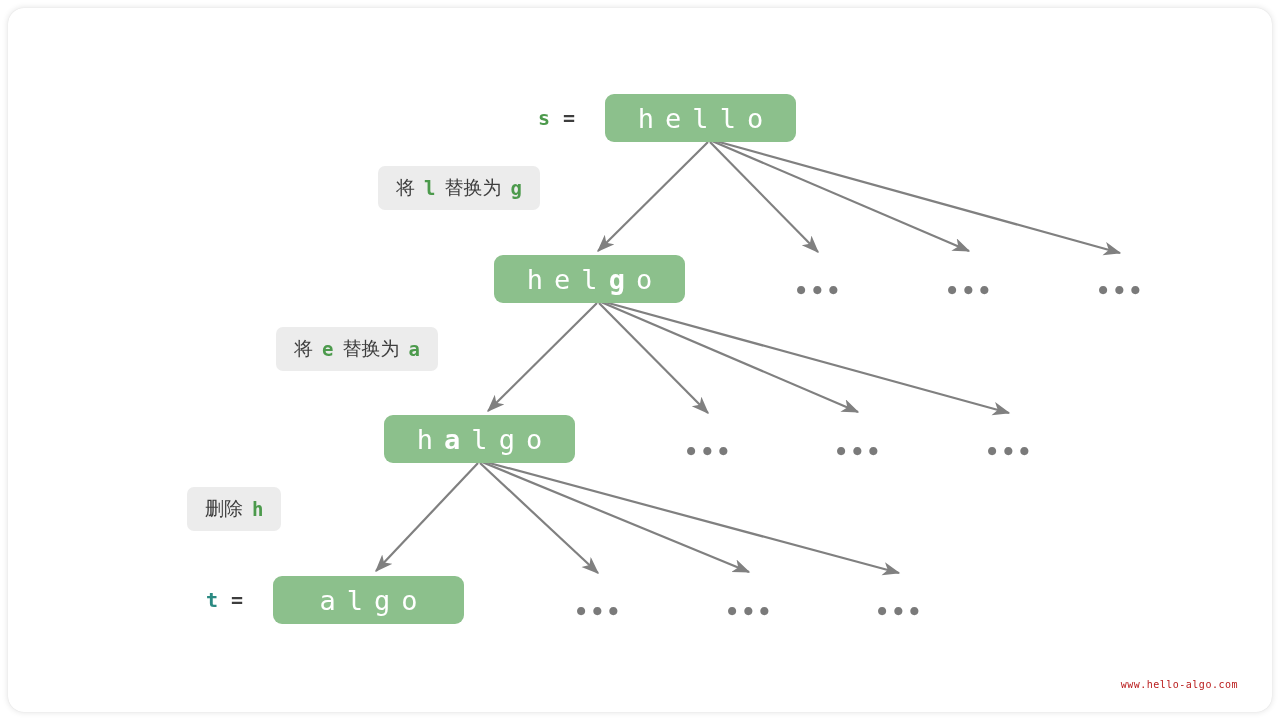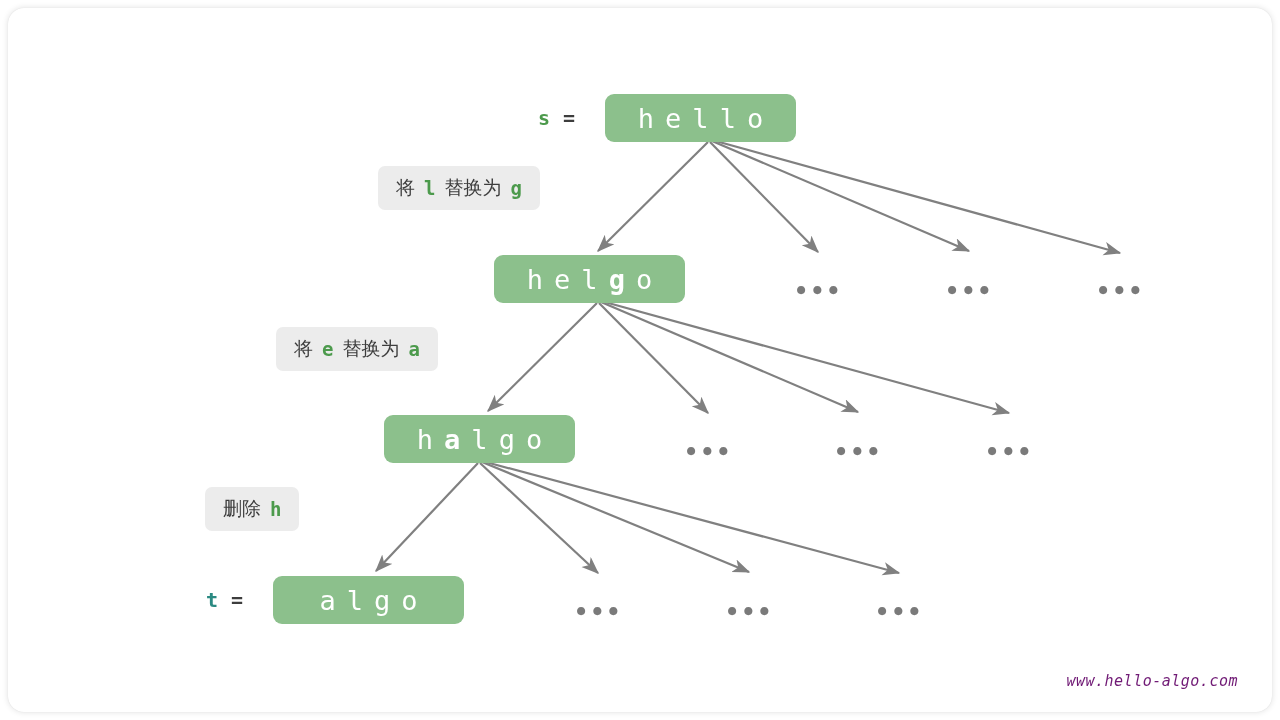--- a/index.html
+++ b/index.html
@@ -162,7 +162,7 @@
     <div id="ops-layer">
         <div class="oplabel" style="left: 370px; top: 158px;"><span>将</span><span class="gap"></span><span class="mono">l</span><span class="gap"></span><span>替换为</span><span class="gap"></span><span class="mono">g</span></div>
         <div class="oplabel" style="left: 268px; top: 319px;"><span>将</span><span class="gap"></span><span class="mono">e</span><span class="gap"></span><span>替换为</span><span class="gap"></span><span class="mono">a</span></div>
-        <div class="oplabel" style="left: 197px; top: 479px;"><span>删除</span><span class="gap"></span><span class="mono">h</span></div>
+        <div class="oplabel" style="left: 179px; top: 479px;"><span>删除</span><span class="gap"></span><span class="mono">h</span></div>
       </div>
     <div id="dots-layer">
         <div class="dots" style="left: 810px; top: 283px;">•••</div>

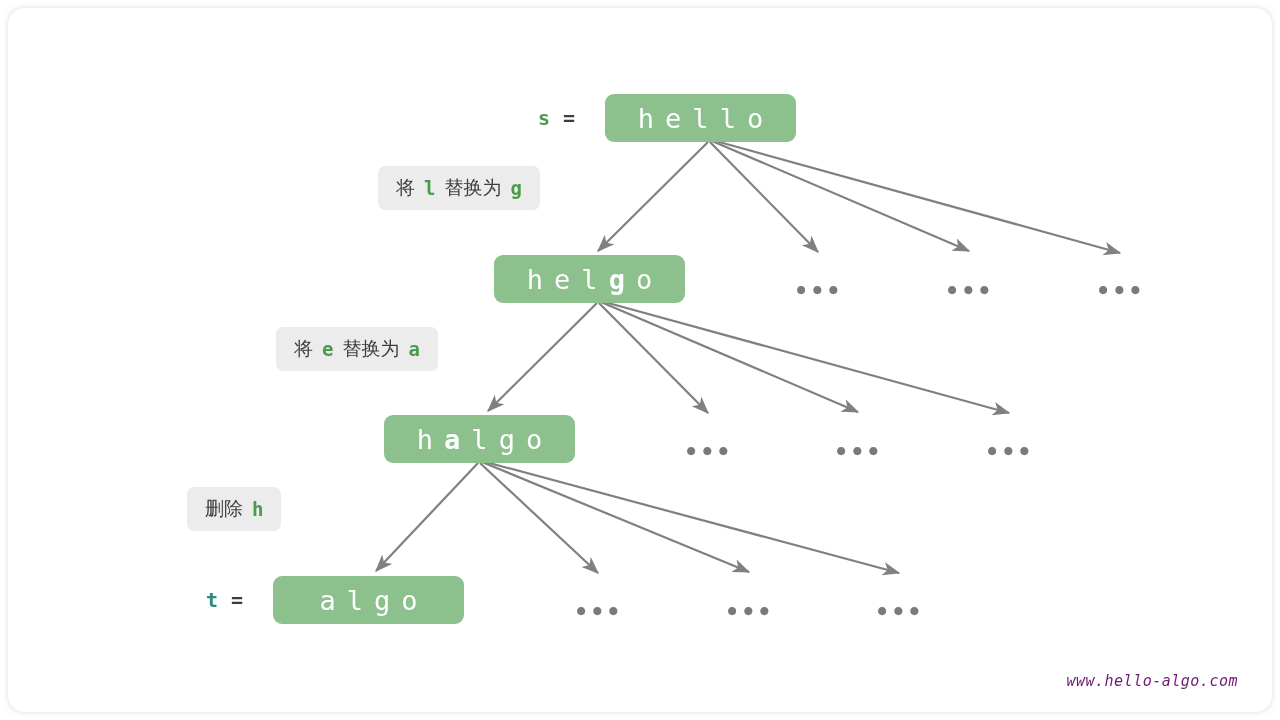--- a/index.html
+++ b/index.html
@@ -108,12 +108,11 @@
     position: absolute;
     right: 34px;
     bottom: 22px;
-    color: #701a75;
+    color: #b91c1c;
     font-family: "DejaVu Sans Mono", "Liberation Mono", monospace;
-    font-size: 15px;
+    font-size: 10px;
     letter-spacing: 0.5px;
     white-space: pre;
-    font-style: italic;
   }
 </style>
 </head>

